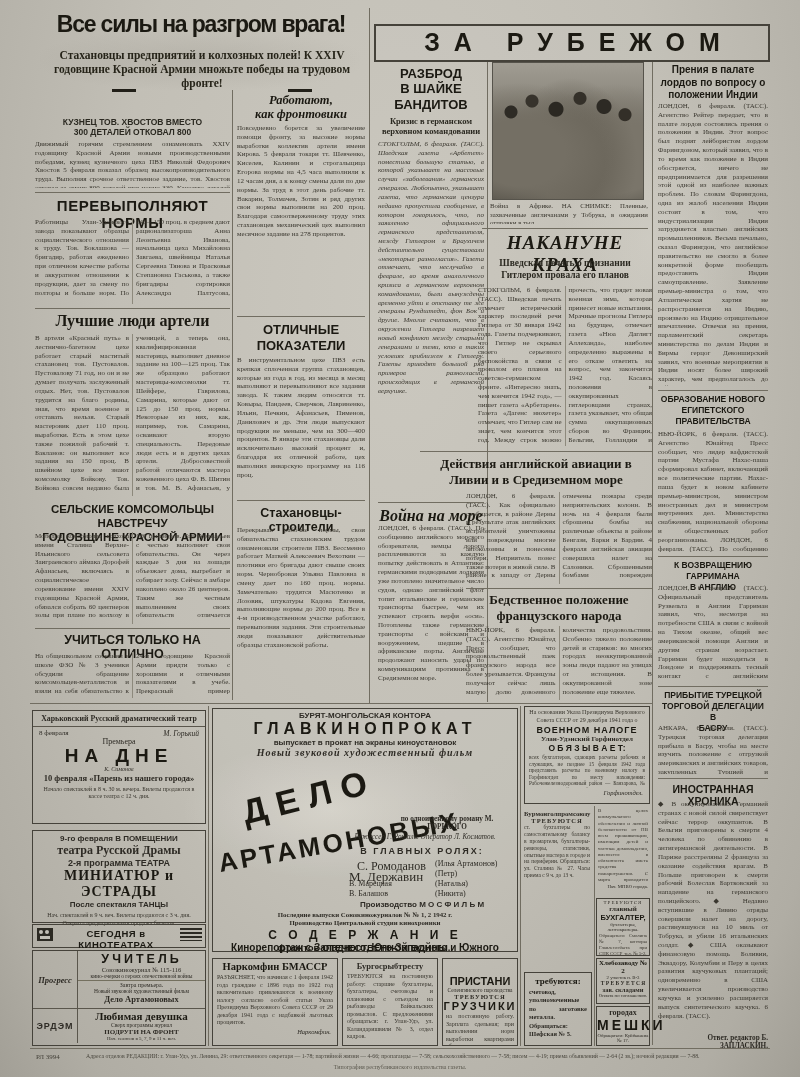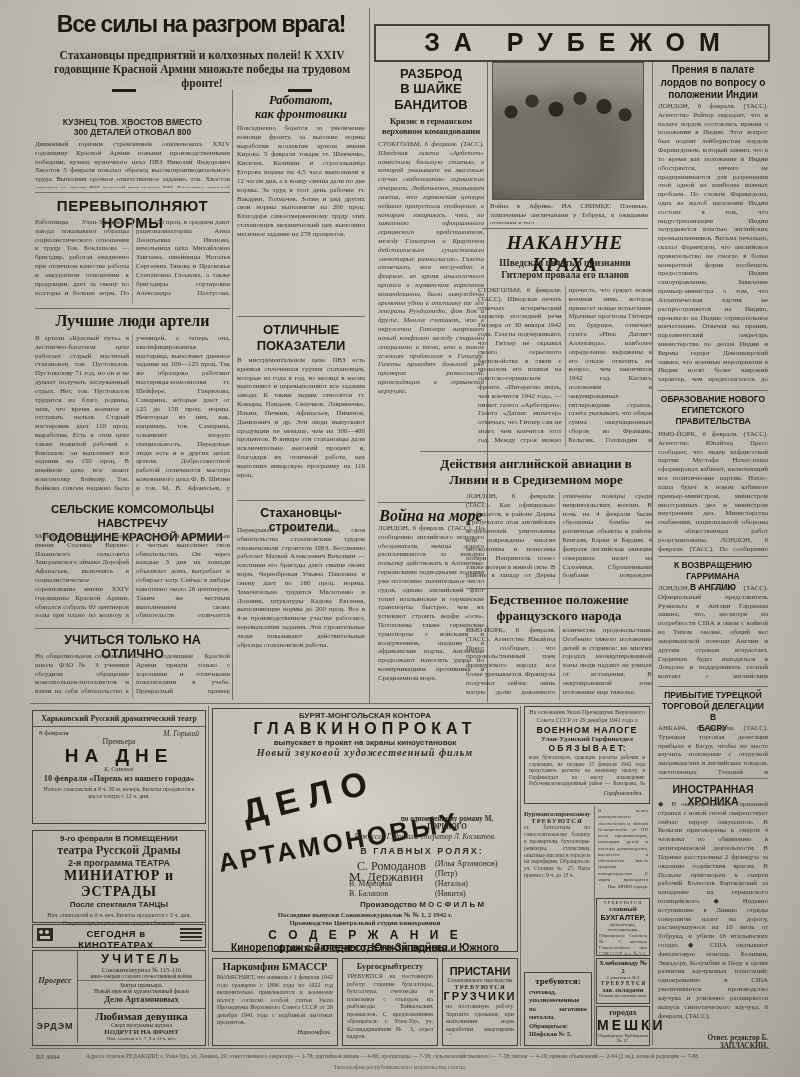--- a/index.html
+++ b/index.html
@@ -241,7 +241,7 @@
   </div>
 
   <div class="box" style="left:442px;top:958px;width:74px;height:86px">
-    <div class="sans b ctr hd" style="font-size:11px;margin-top:6px">ПРИСТАНИ</div>
+    <div class="sans b ctr hd" style="font-size:11px;margin-top:16px">ПРИСТАНИ</div>
     <div class="ctr" style="font-size:5.5px">Селенгинского пароходства</div>
     <div class="ctr b" style="font-size:6.5px;letter-spacing:1px">ТРЕБУЮТСЯ</div>
     <div class="sans b ctr hd" style="font-size:11px;letter-spacing:2px">ГРУЗЧИКИ</div>

